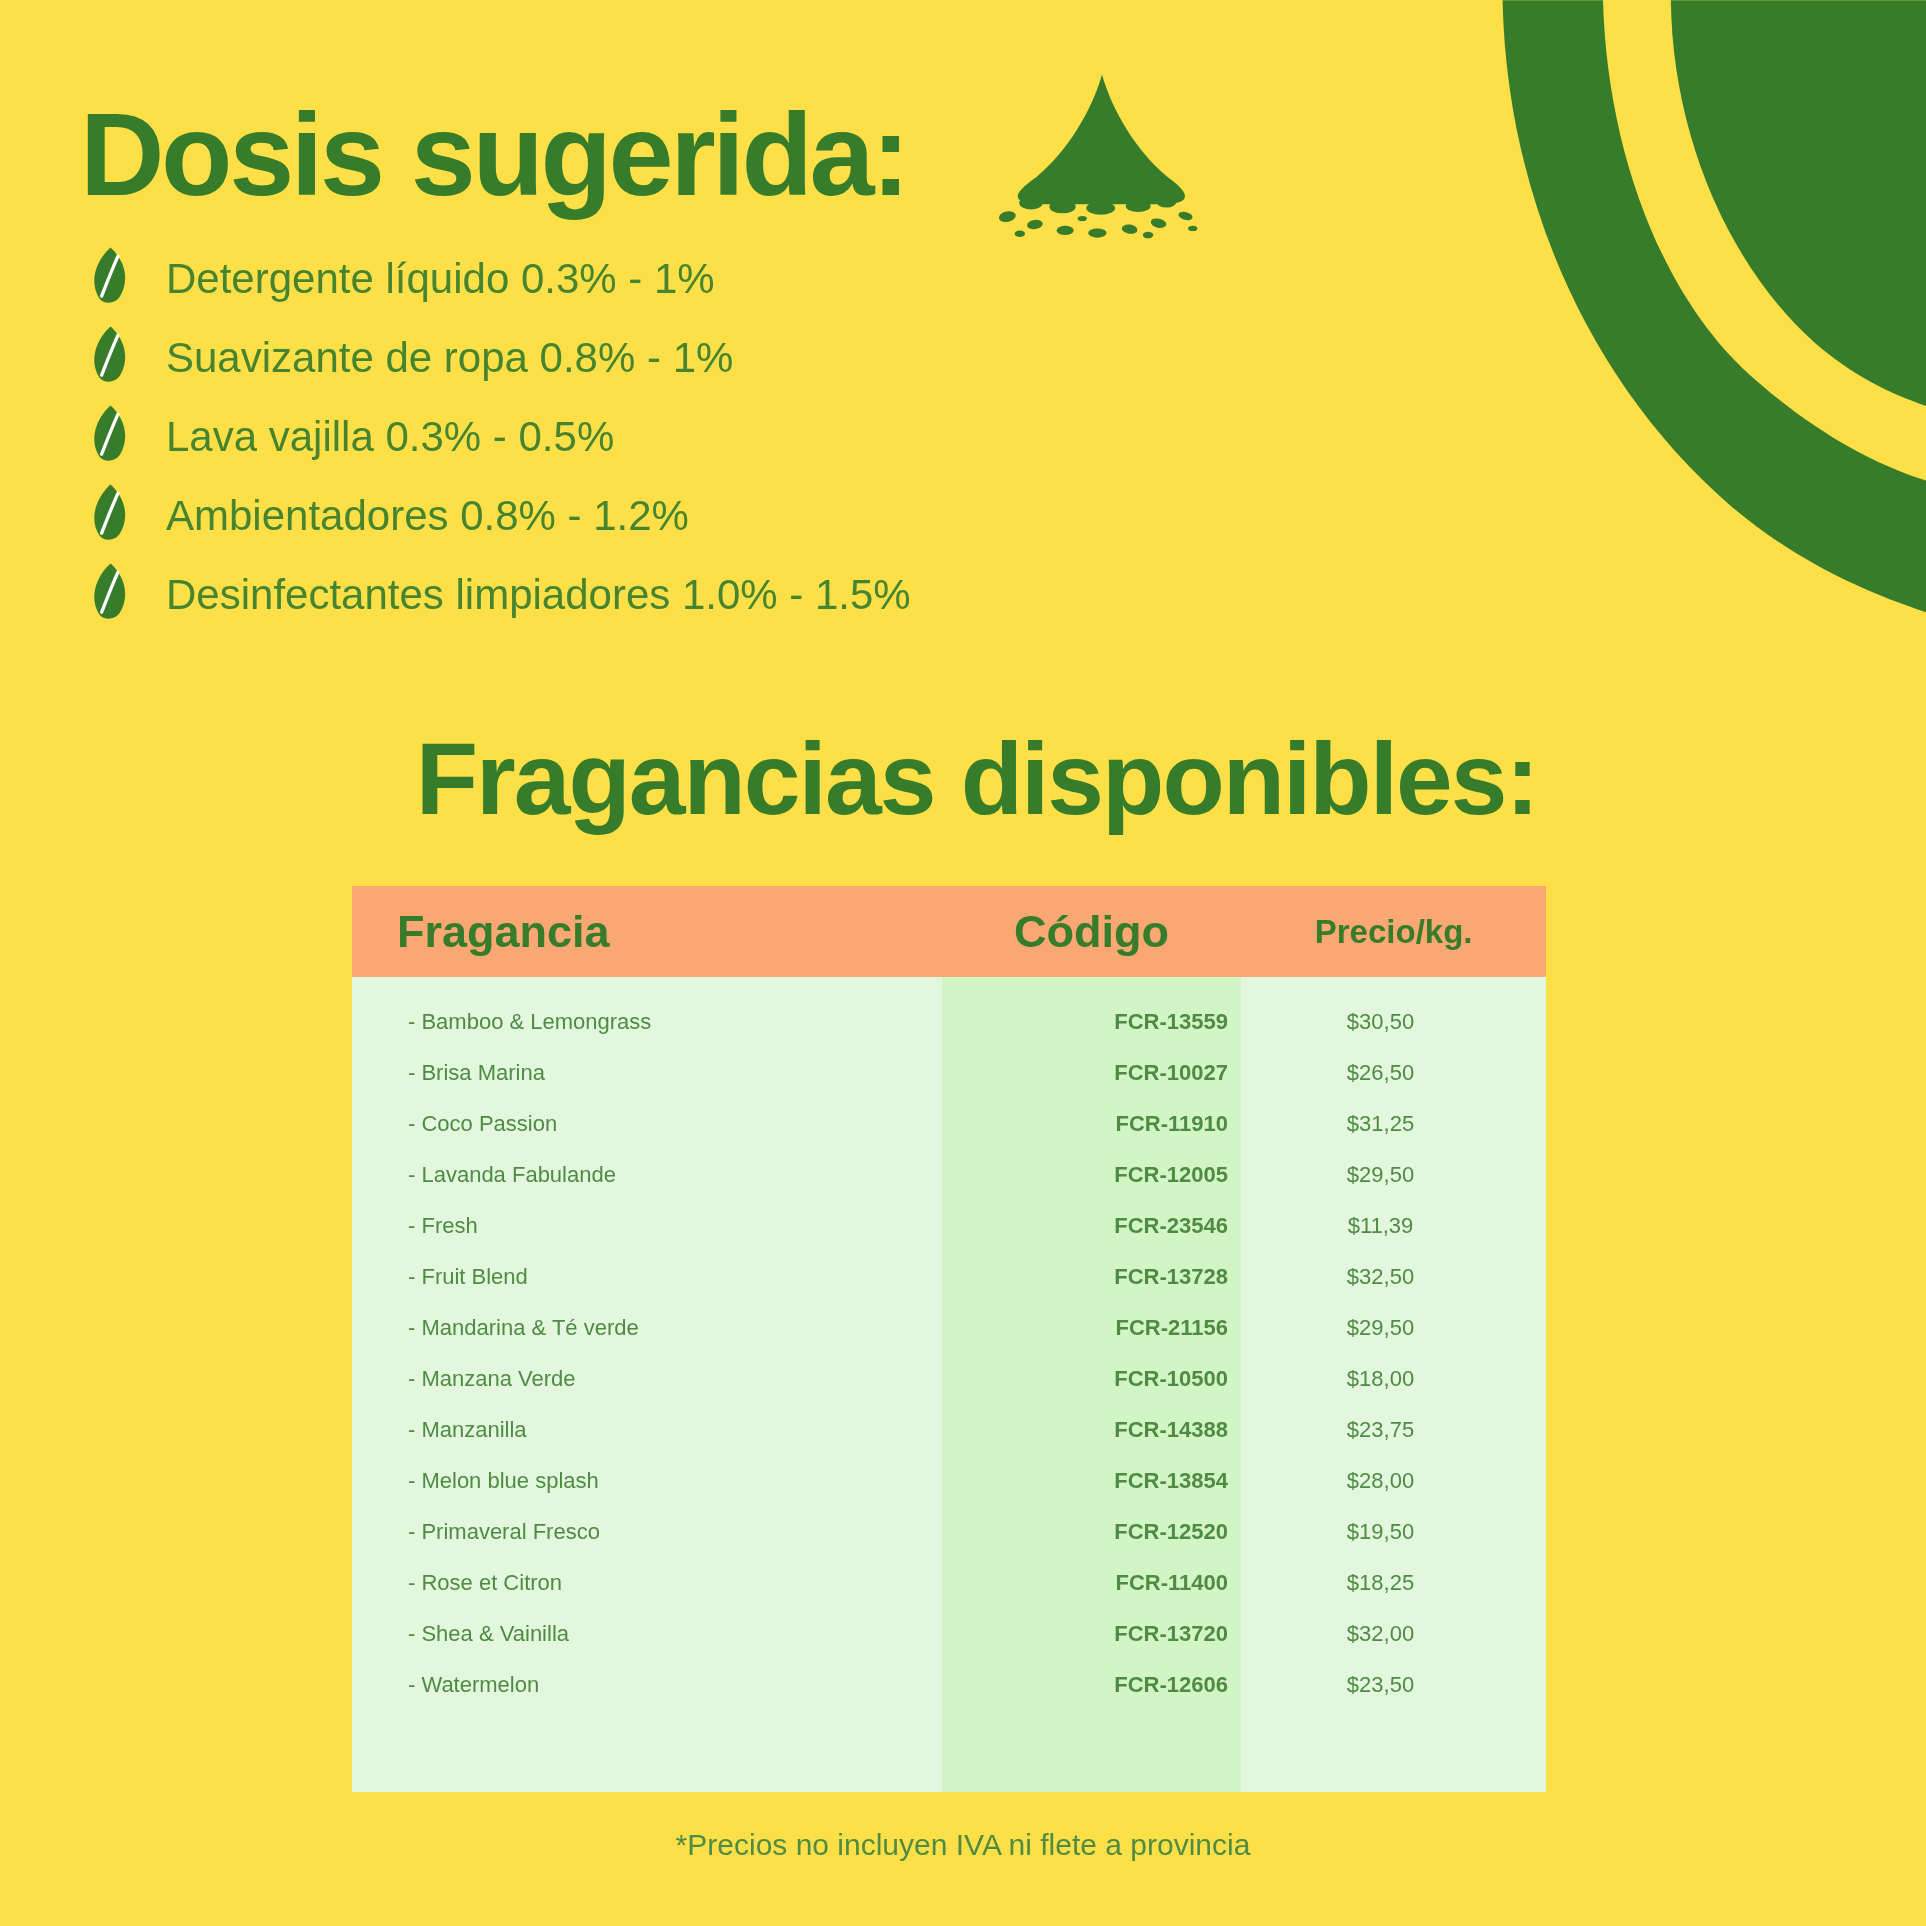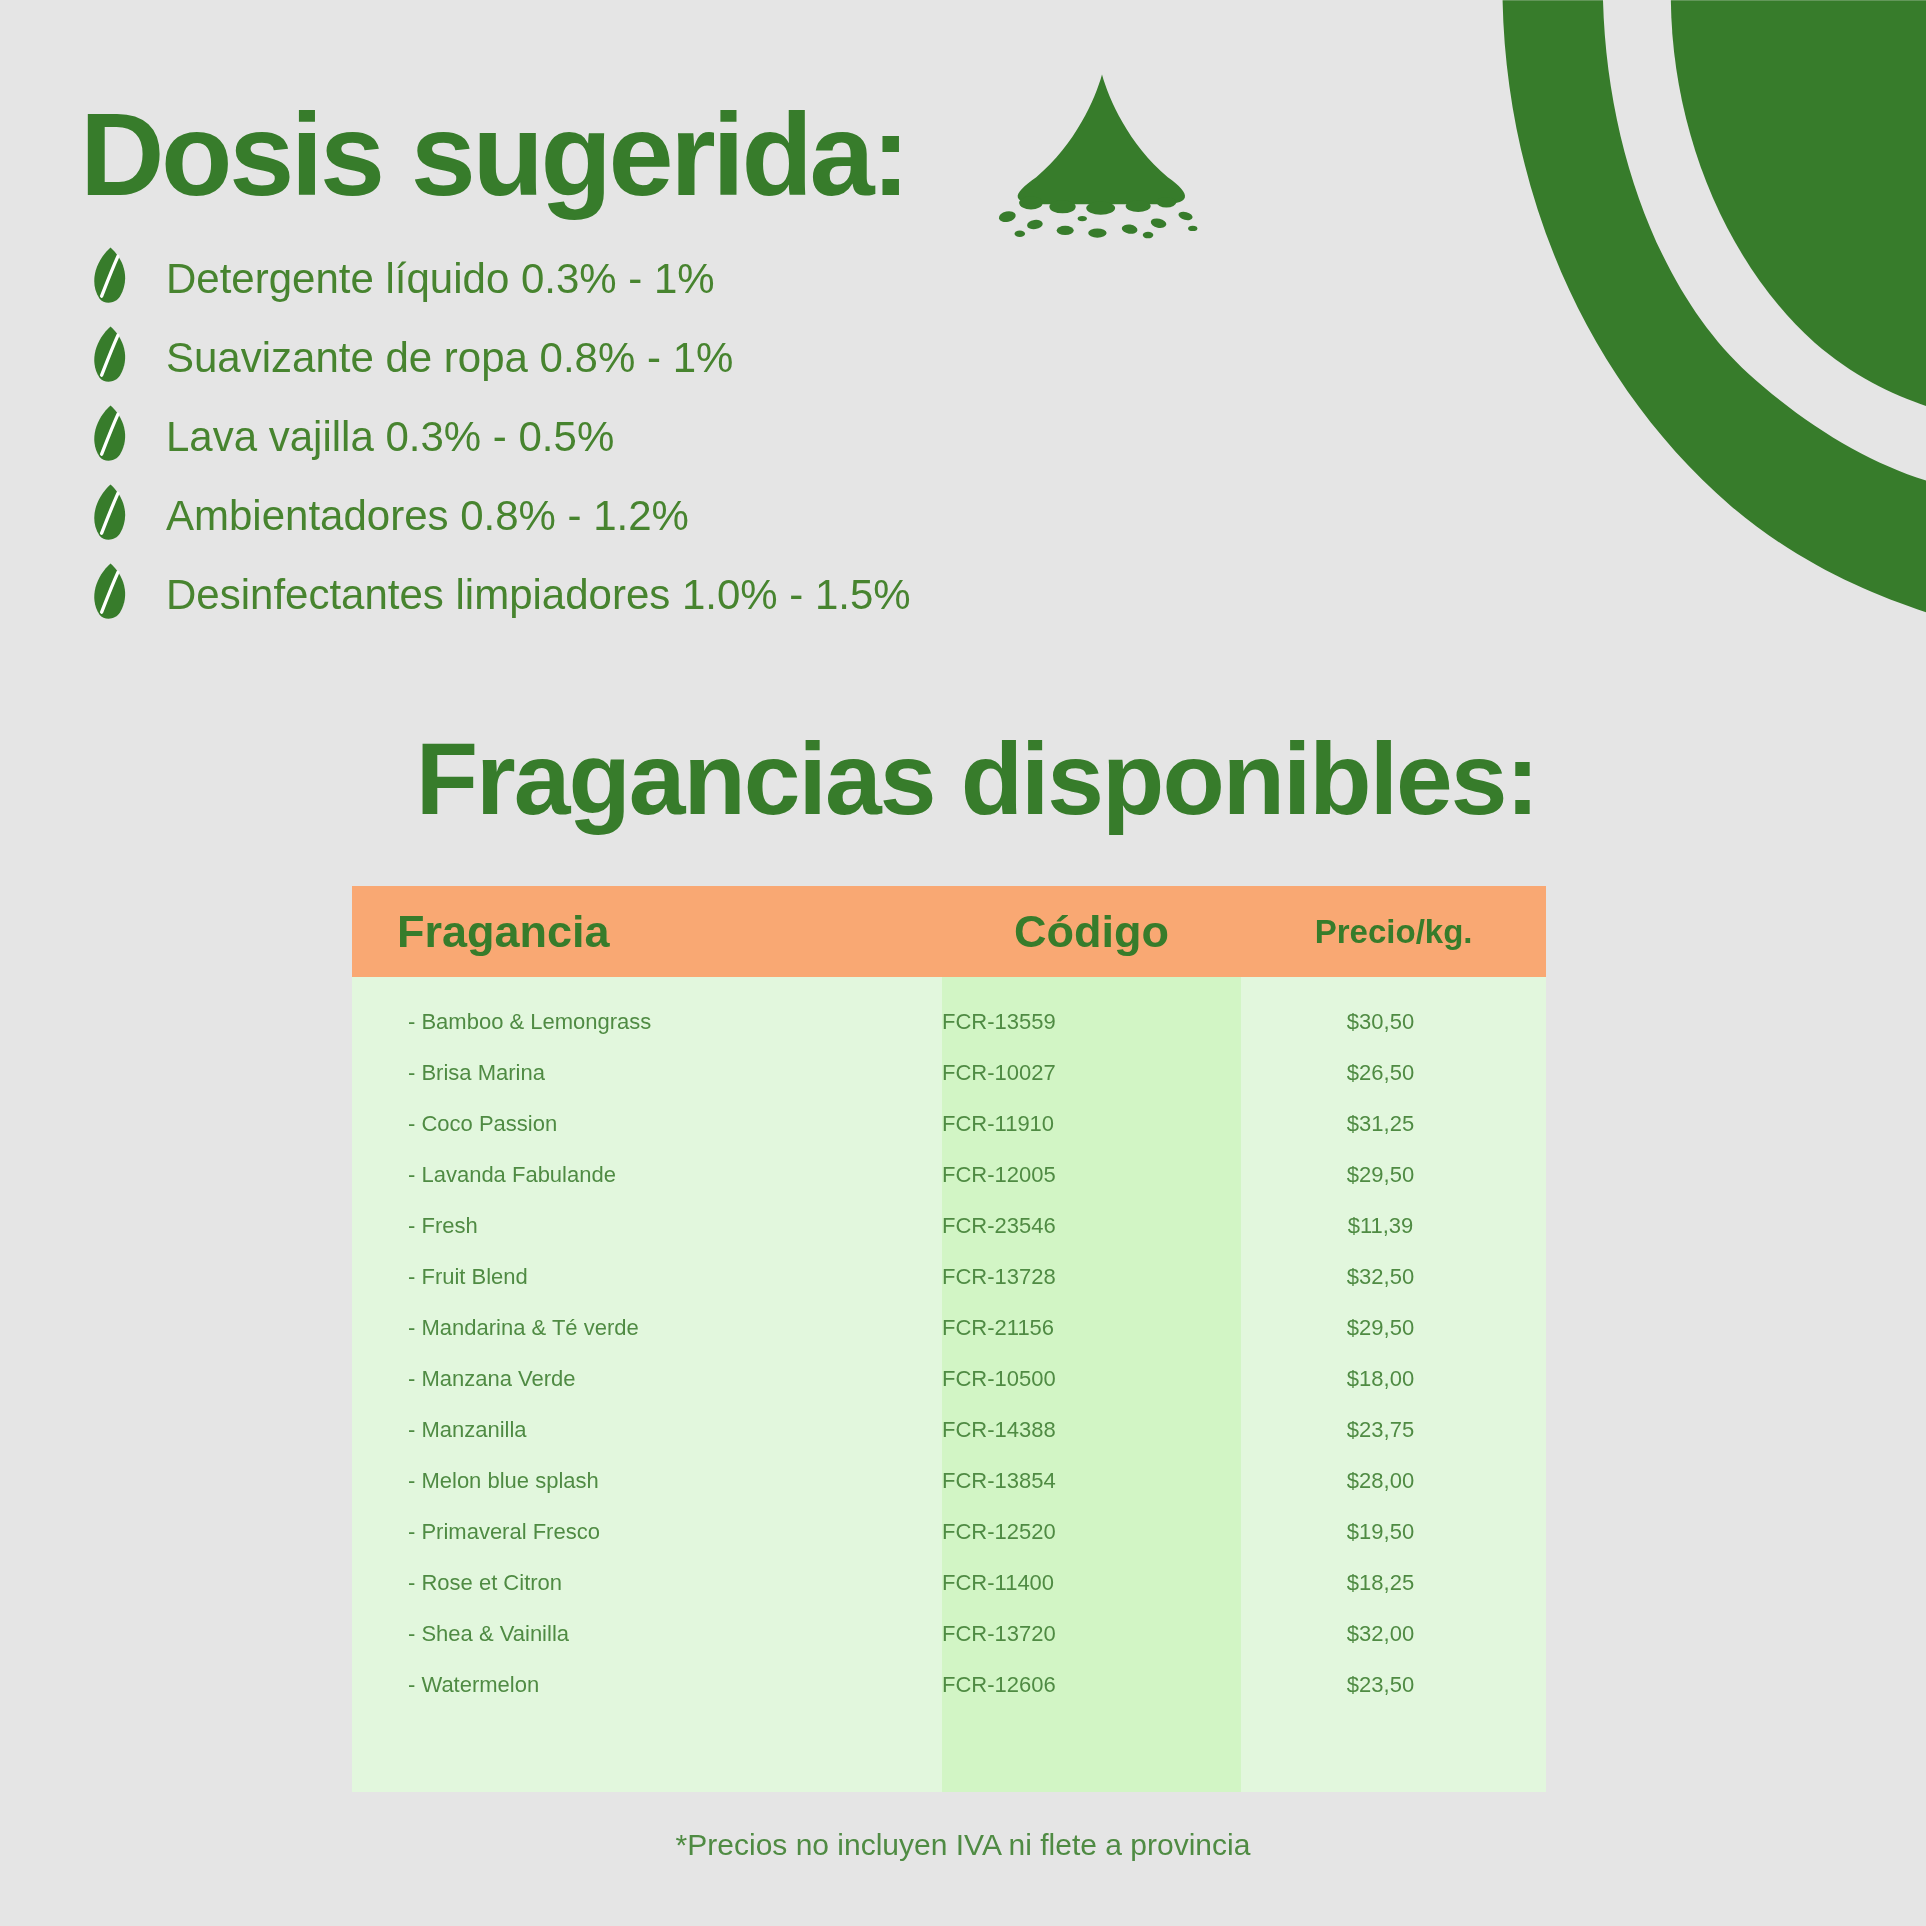--- a/index.html
+++ b/index.html
@@ -12,7 +12,7 @@
   }
   html,body{margin:0;padding:0;background:#fff;}
   .page{
-    position:relative;width:1926px;height:1926px;background:#e5e5e5;
+    position:relative;width:1926px;height:1926px;background:#fde047;
     overflow:hidden;font-family:"Liberation Sans",sans-serif;
   }
   

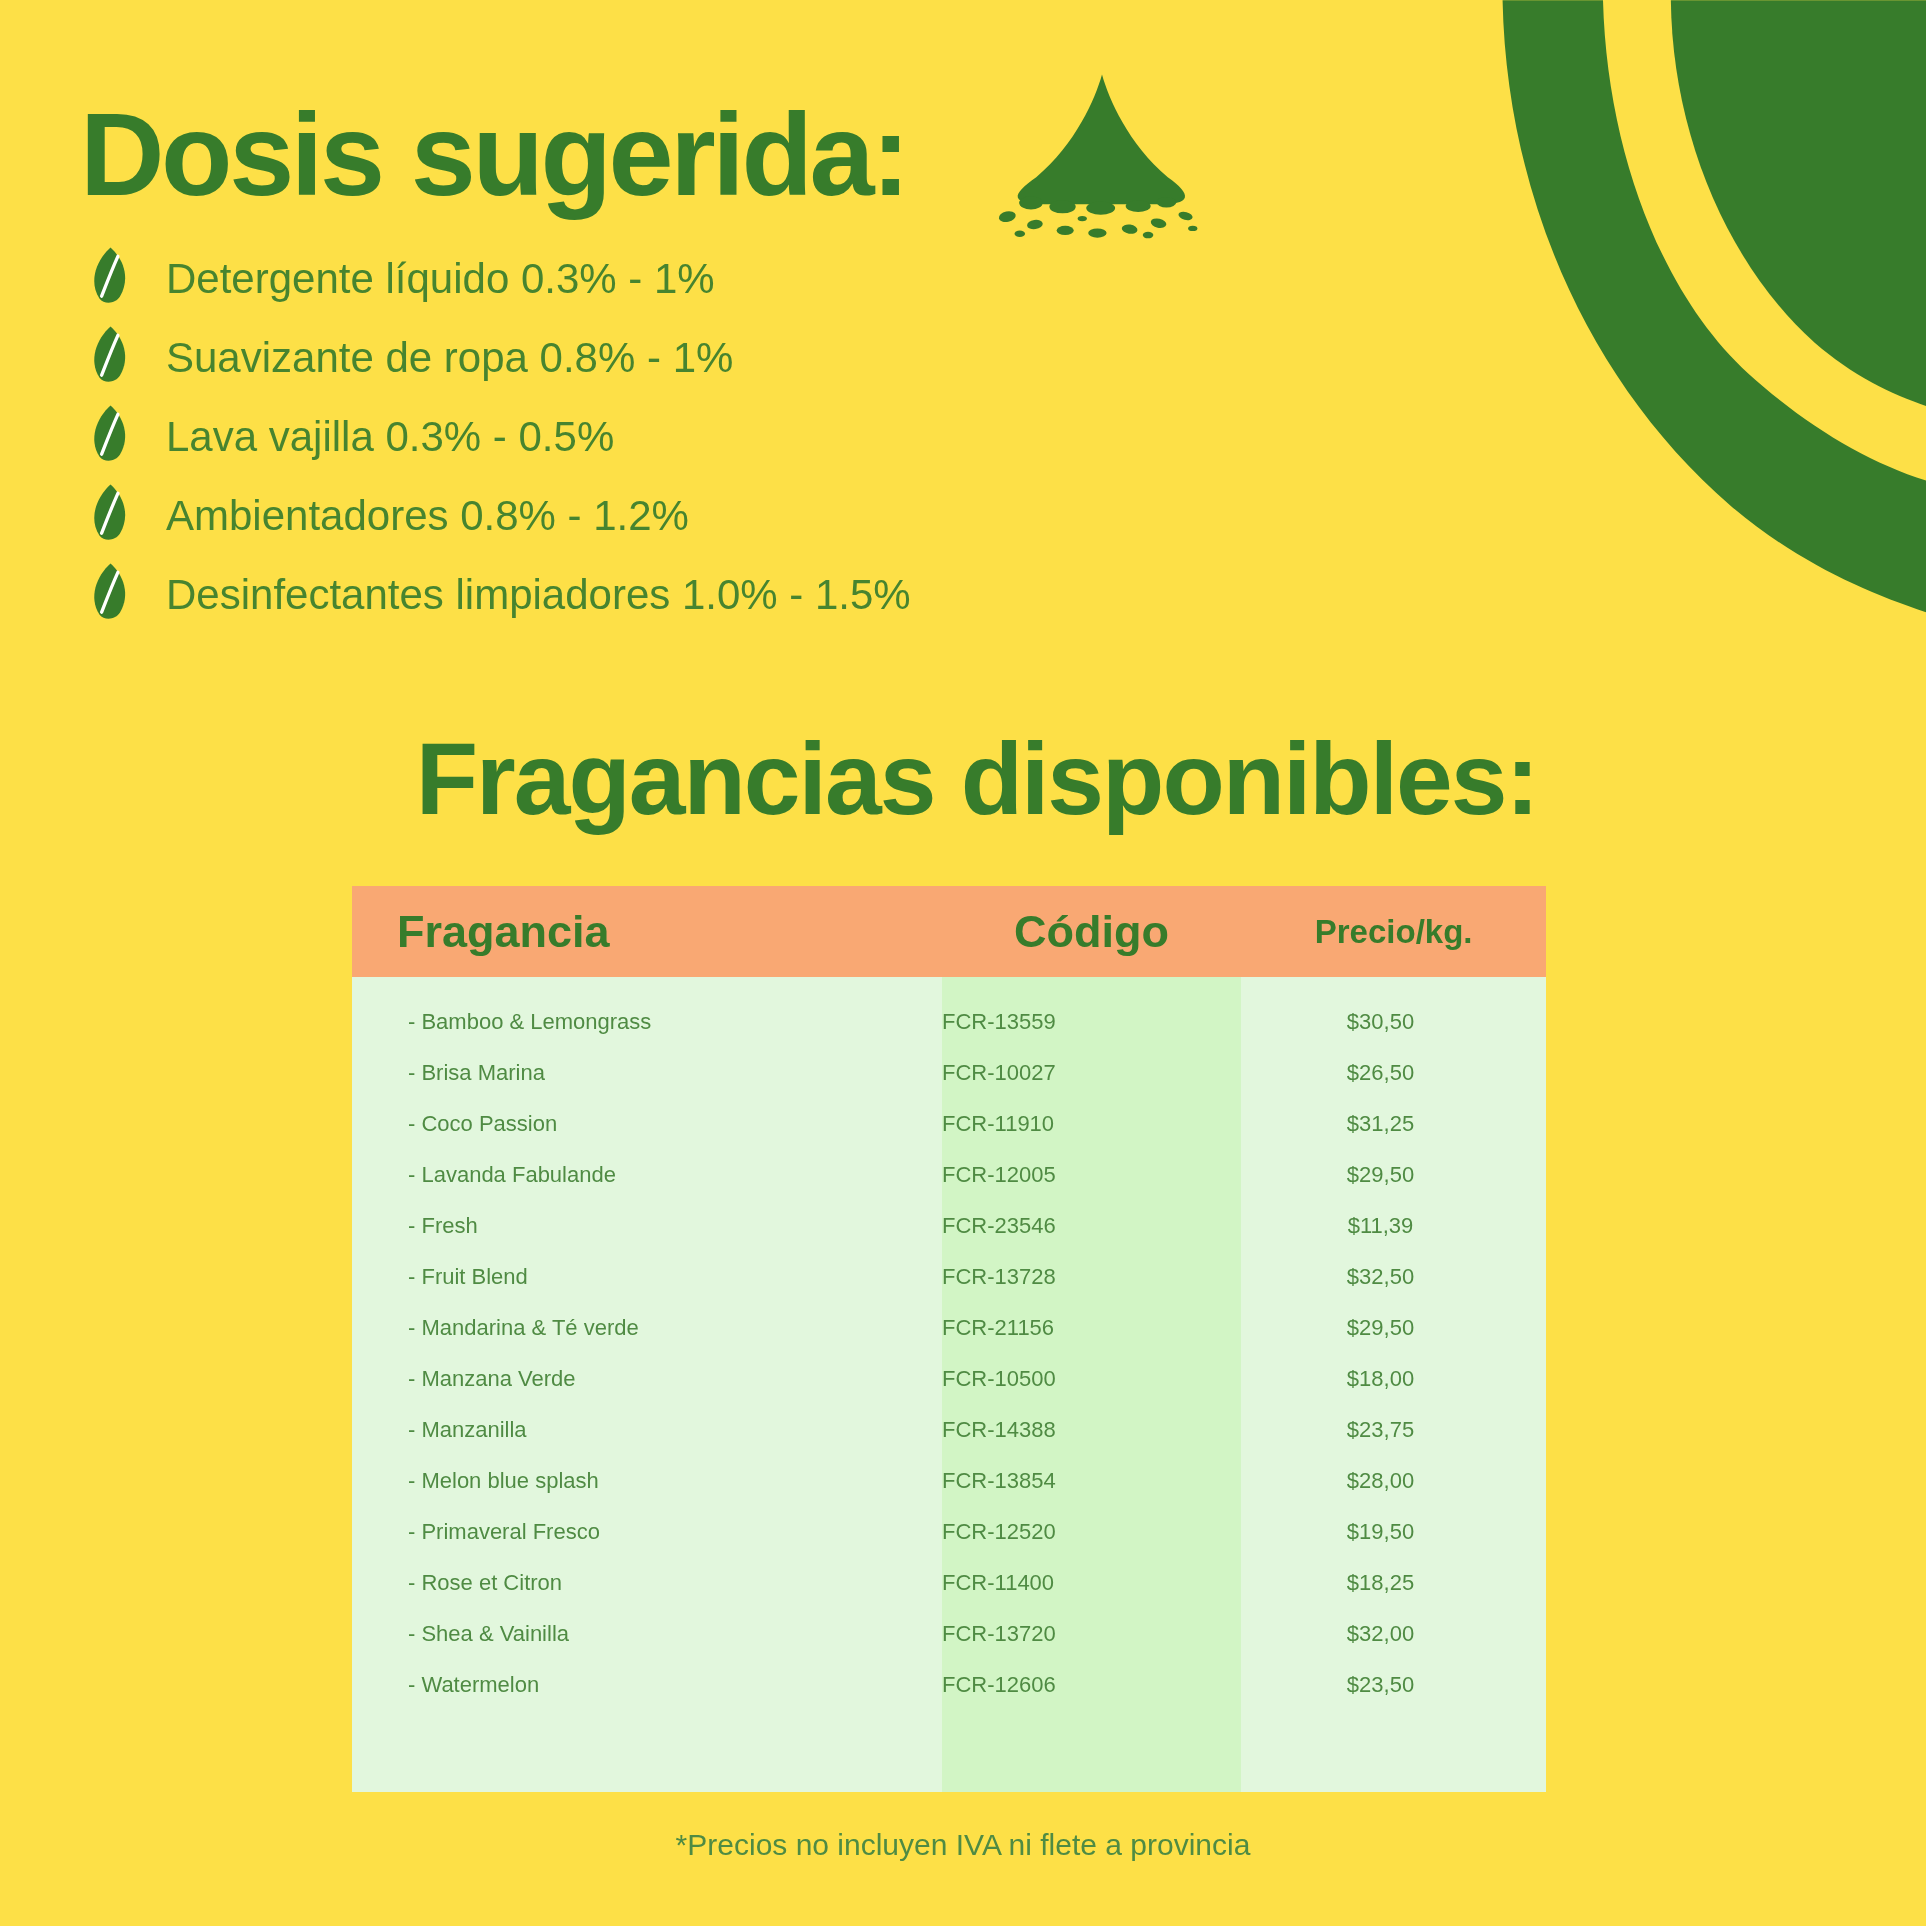--- a/index.html
+++ b/index.html
@@ -55,7 +55,7 @@
   .rows{position:absolute;left:0;top:19px;width:100%;}
   .row{height:51px;display:flex;align-items:center;font-size:22px;color:var(--green-table);}
   .cell-name{width:590px;box-sizing:border-box;padding-left:56px;white-space:nowrap;}
-  .cell-code{width:286px;text-align:left;}
+  .cell-code{width:286px;text-align:right;font-weight:bold;}
   .cell-price{width:305px;text-align:center;}
   
   .footnote{

